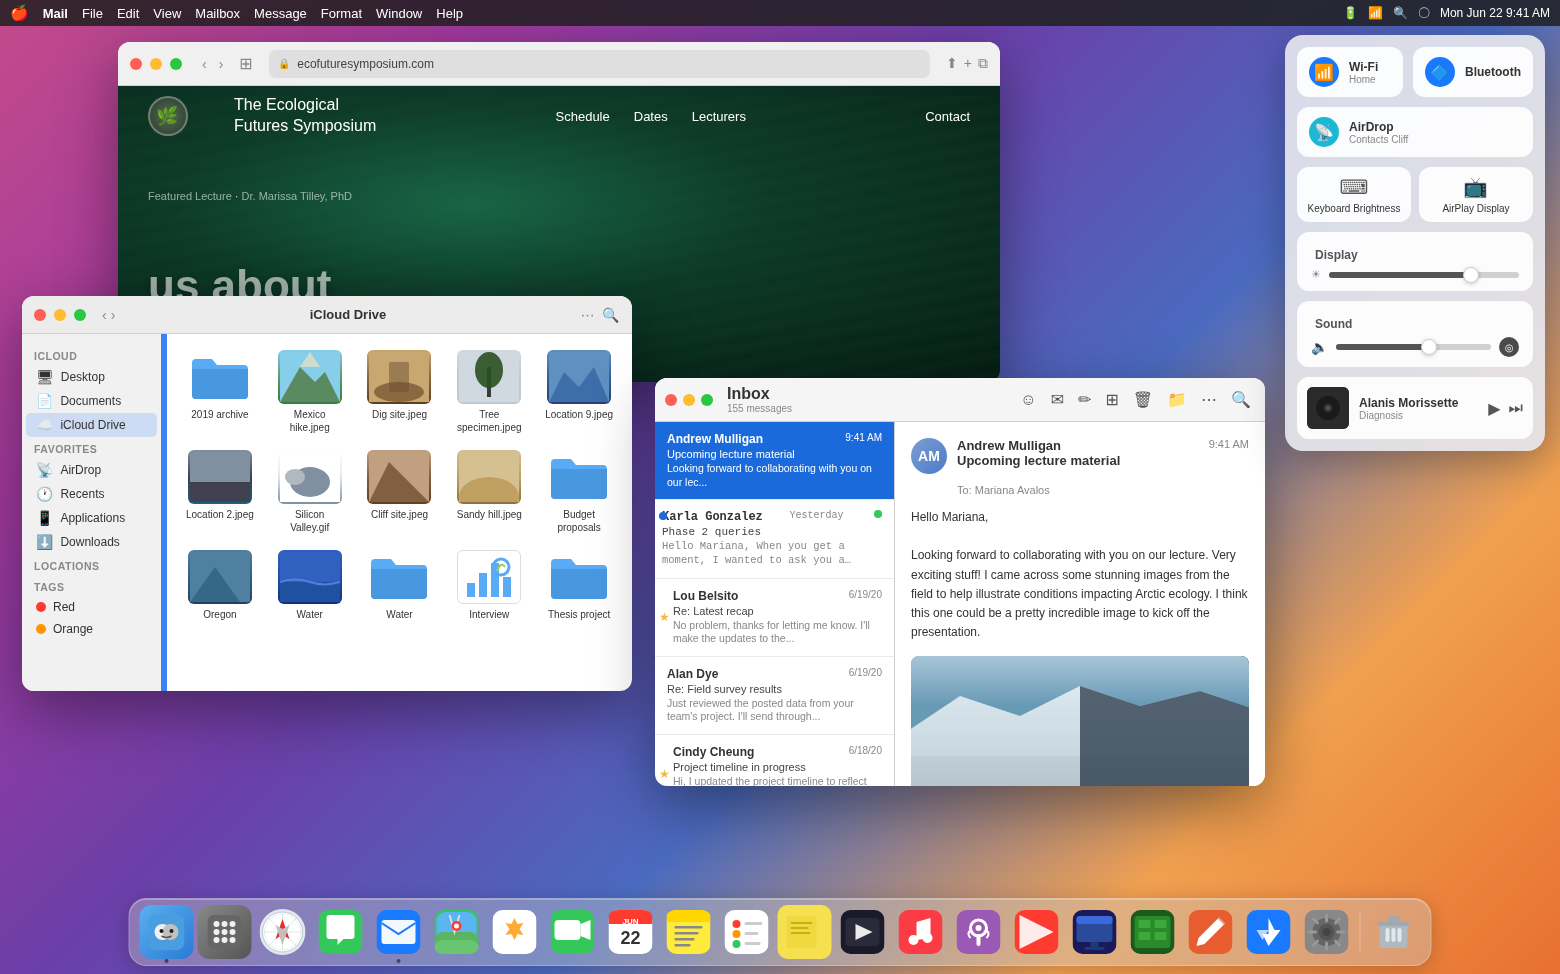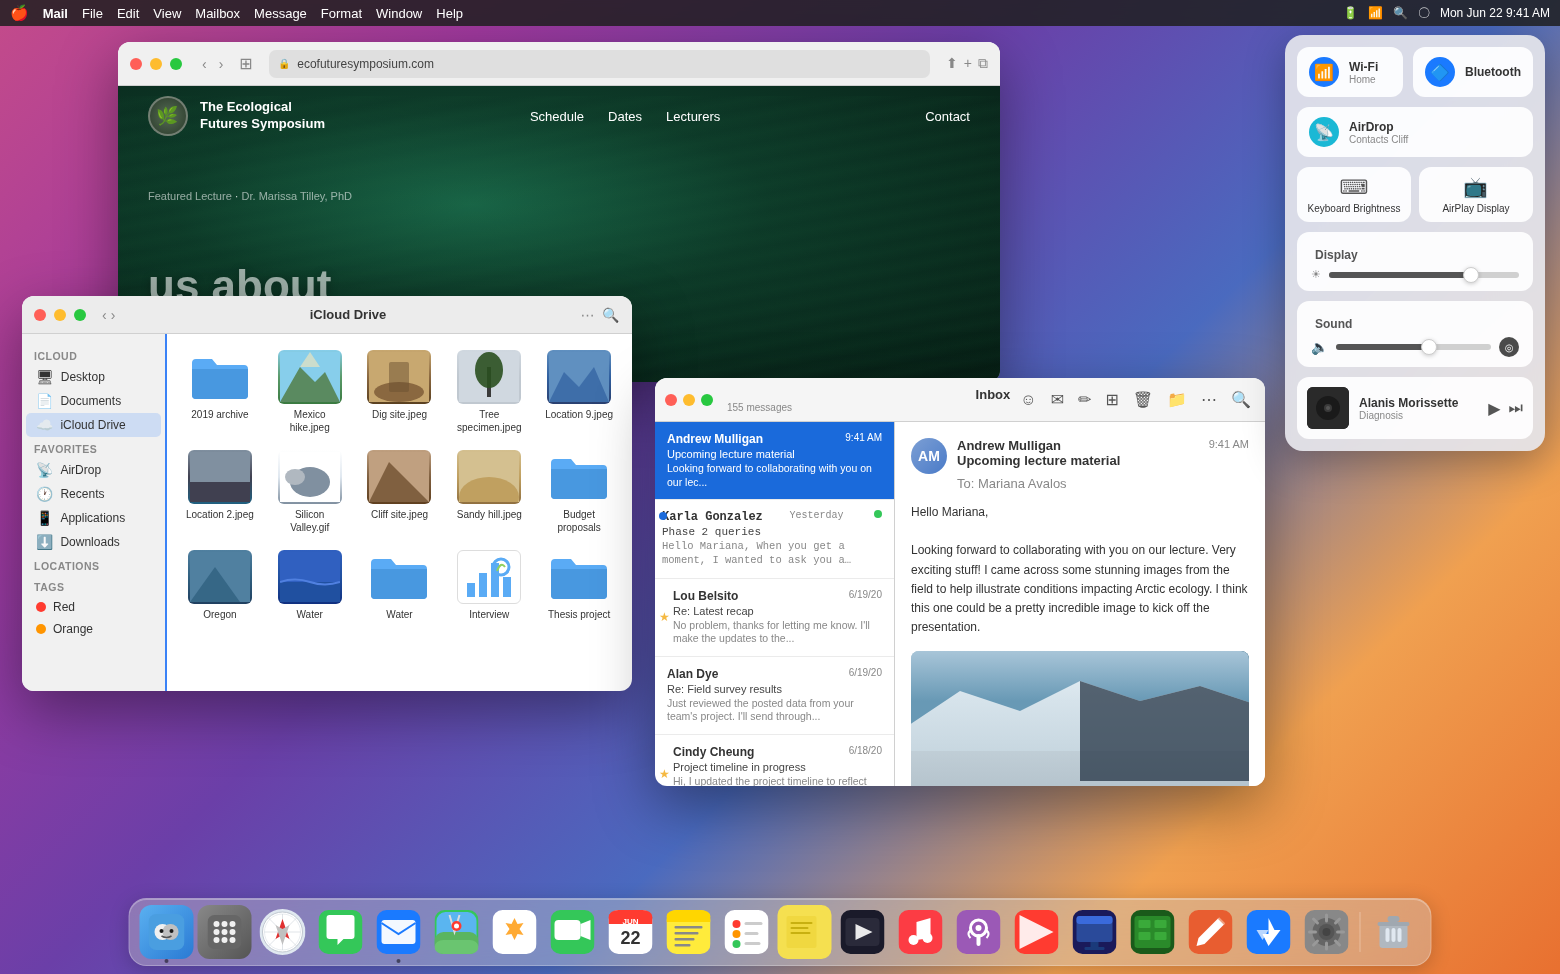--- a/index.html
+++ b/index.html
@@ -106,7 +106,7 @@
       display: flex; align-items: center; justify-content: center;
       font-size: 18px;
     }
-    .site-logo-text { color: white; font-size: 13px; font-weight: 700; line-height: 1.3; }
+    .site-logo-text { color: white; font-size: 16px; font-weight: 400; line-height: 1.3; margin-left: 34px; }
     .site-nav { display: flex; gap: 24px; color: white; font-size: 13px; }
     .site-nav-item { cursor: pointer; }
     .site-contact { color: white; font-size: 13px; cursor: pointer; }

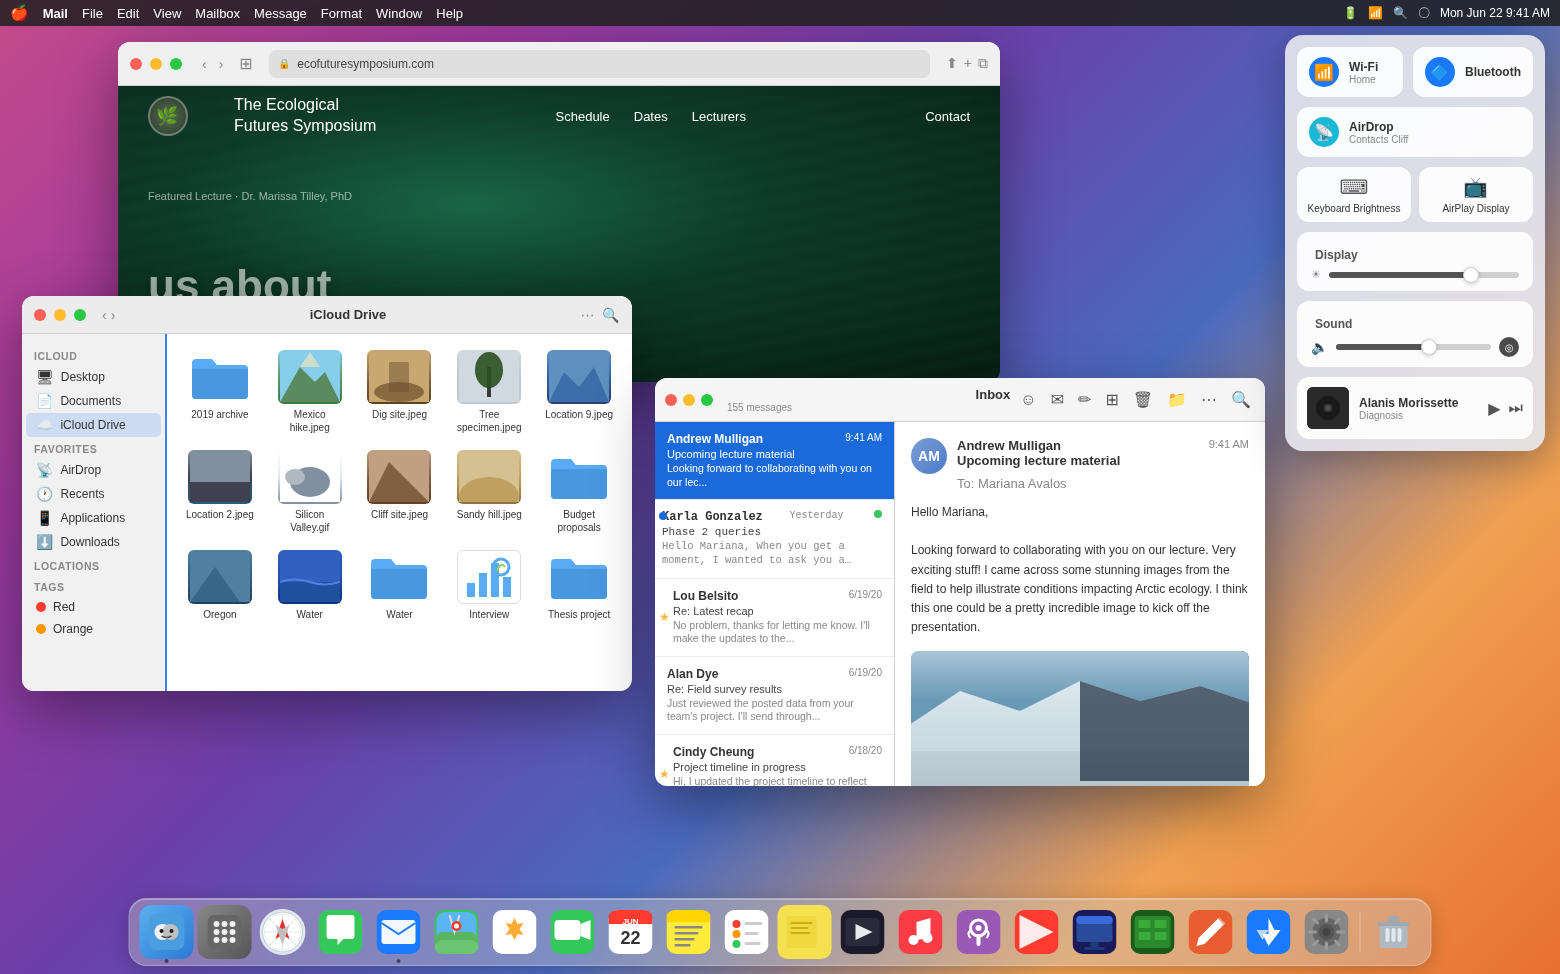--- a/index.html
+++ b/index.html
@@ -160,7 +160,7 @@
     .finder-sidebar {
       width: 145px;
       background: rgba(240,240,240,0.95);
-      border-right: 2px solid #3b82f6;
+      border-right: 6px solid #3b82f6;
       padding: 10px 0;
       overflow-y: auto;
       flex-shrink: 0;

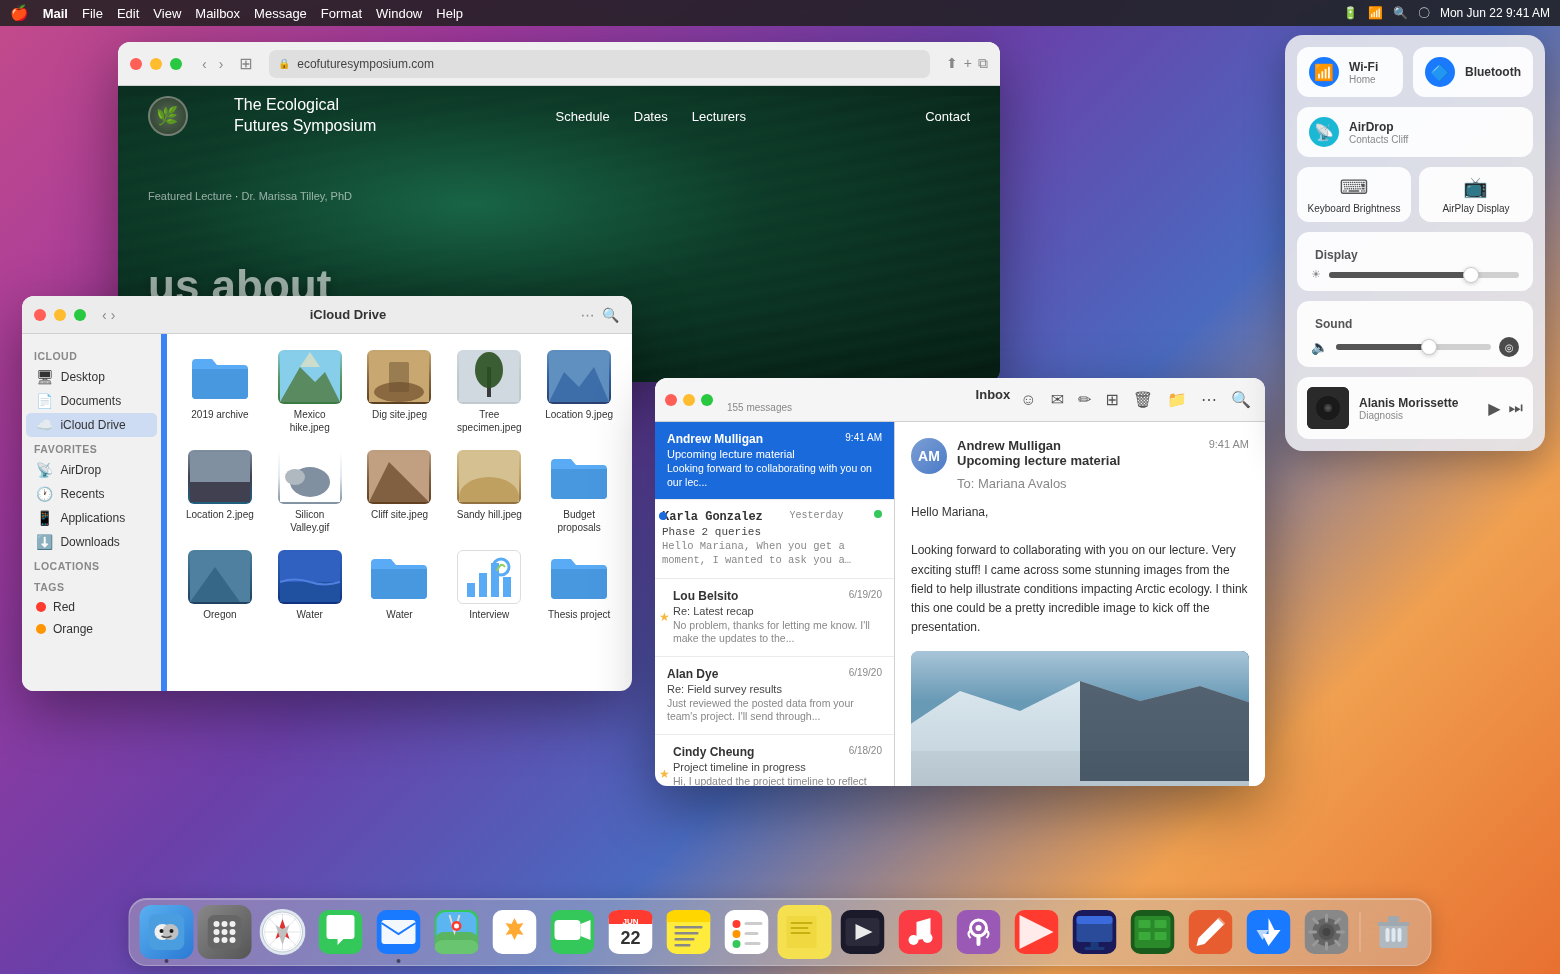--- a/index.html
+++ b/index.html
@@ -247,7 +247,7 @@
       flex-shrink: 0;
     }
     .mail-title-area { flex: 1; margin-left: 8px; }
-    .mail-title { font-size: 13px; font-weight: 600; color: #333; text-align: right; }
+    .mail-title { font-size: 16px; font-weight: 600; color: #333; }
     .mail-subtitle { font-size: 10px; color: #888; }
     .mail-toolbar-icons { display: flex; gap: 6px; align-items: center; }
     .mail-icon-btn { font-size: 16px; color: #555; cursor: pointer; padding: 4px; border-radius: 5px; }

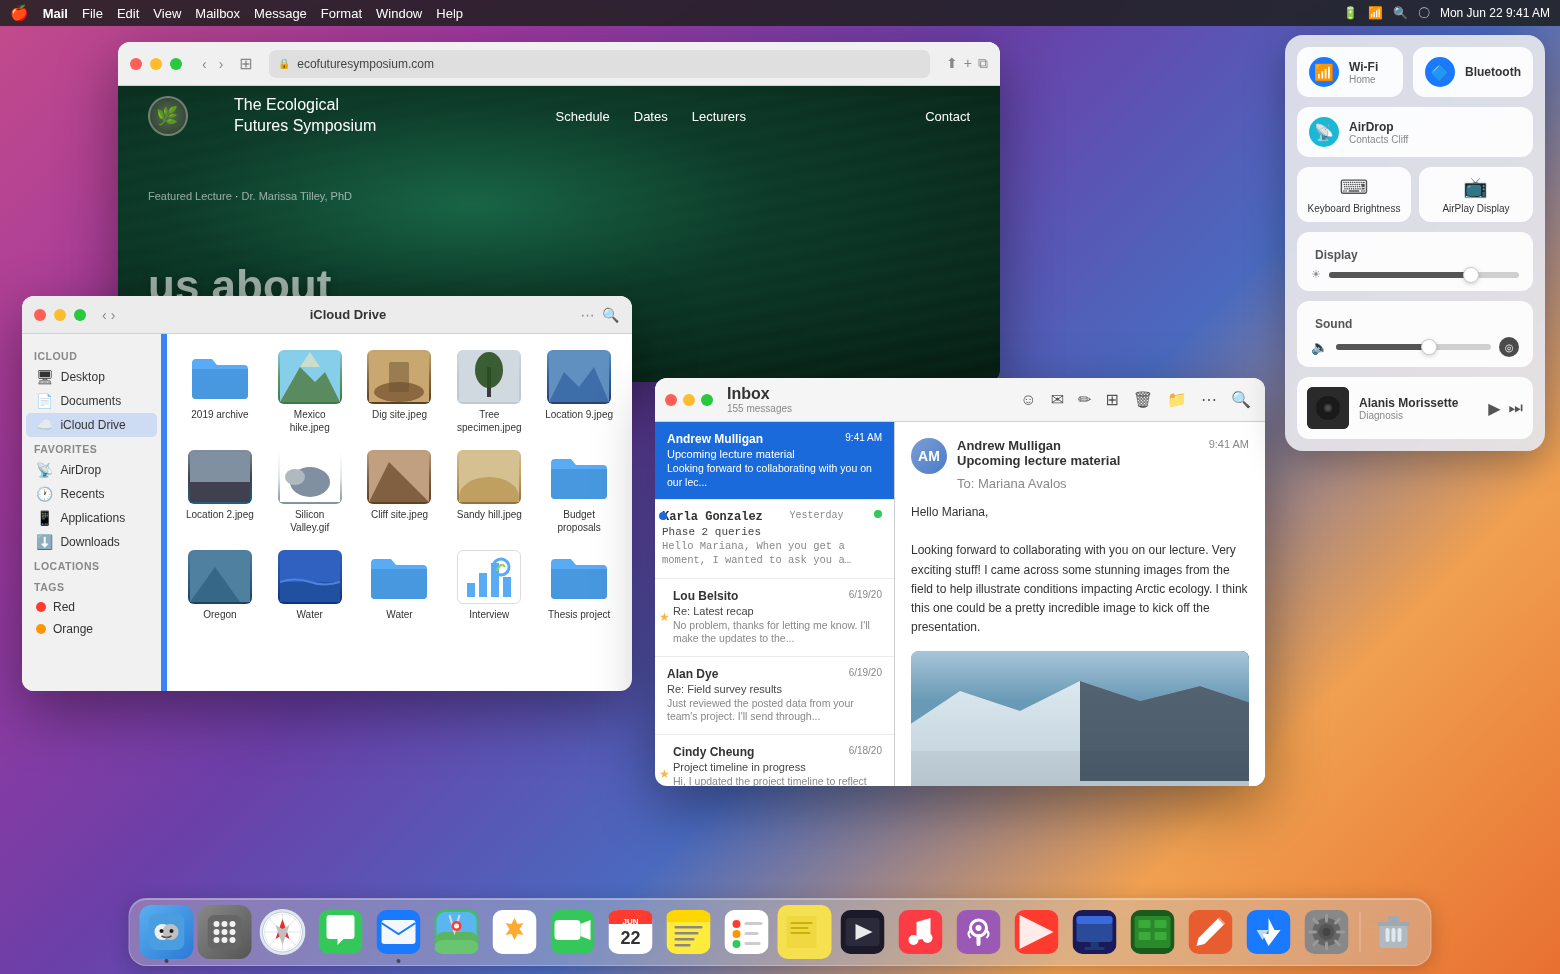--- a/index.html
+++ b/index.html
@@ -290,7 +290,7 @@
       color: white; font-size: 14px; font-weight: 600; flex-shrink: 0;
     }
     .mail-detail-subject { font-size: 13px; font-weight: 600; color: #333; }
-    .mail-detail-to { font-size: 13px; color: #888; margin-top: 8px; }
+    .mail-detail-to { font-size: 11px; color: #888; margin-top: 16px; }
     .mail-detail-time { font-size: 11px; color: #888; }
     .mail-body-text { font-size: 12px; color: #333; line-height: 1.6; }
     .mail-image-preview {

